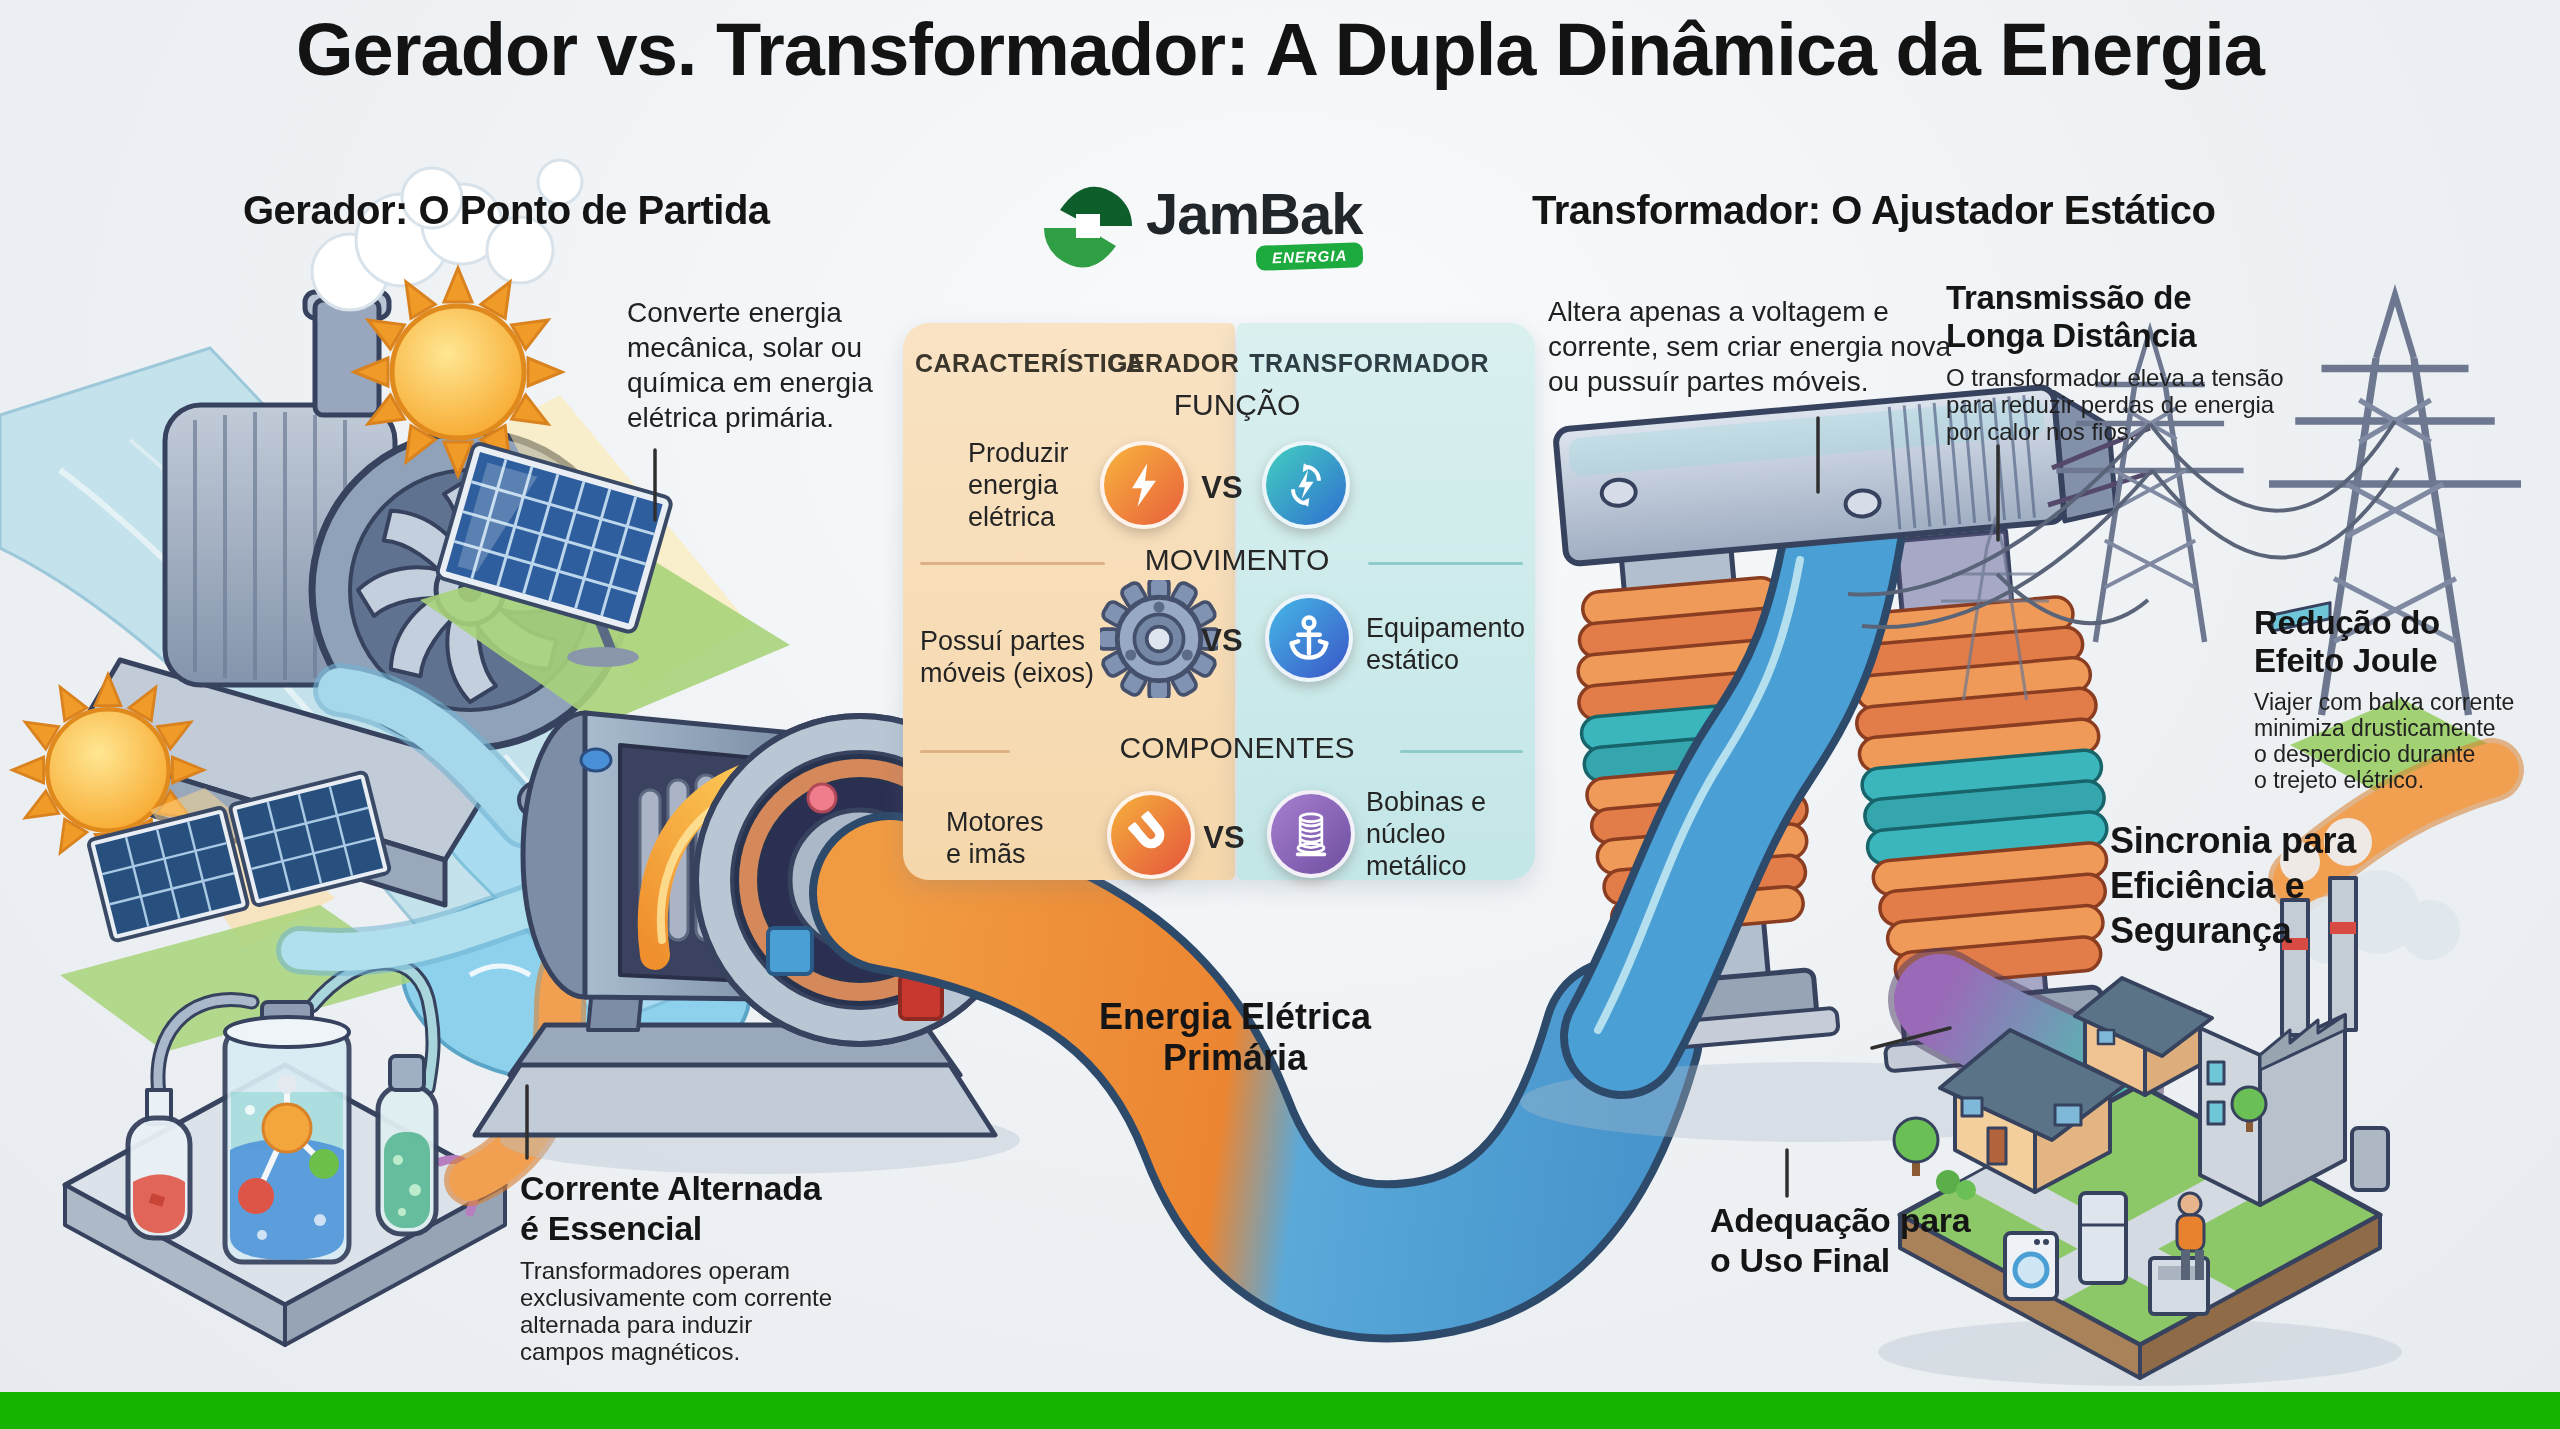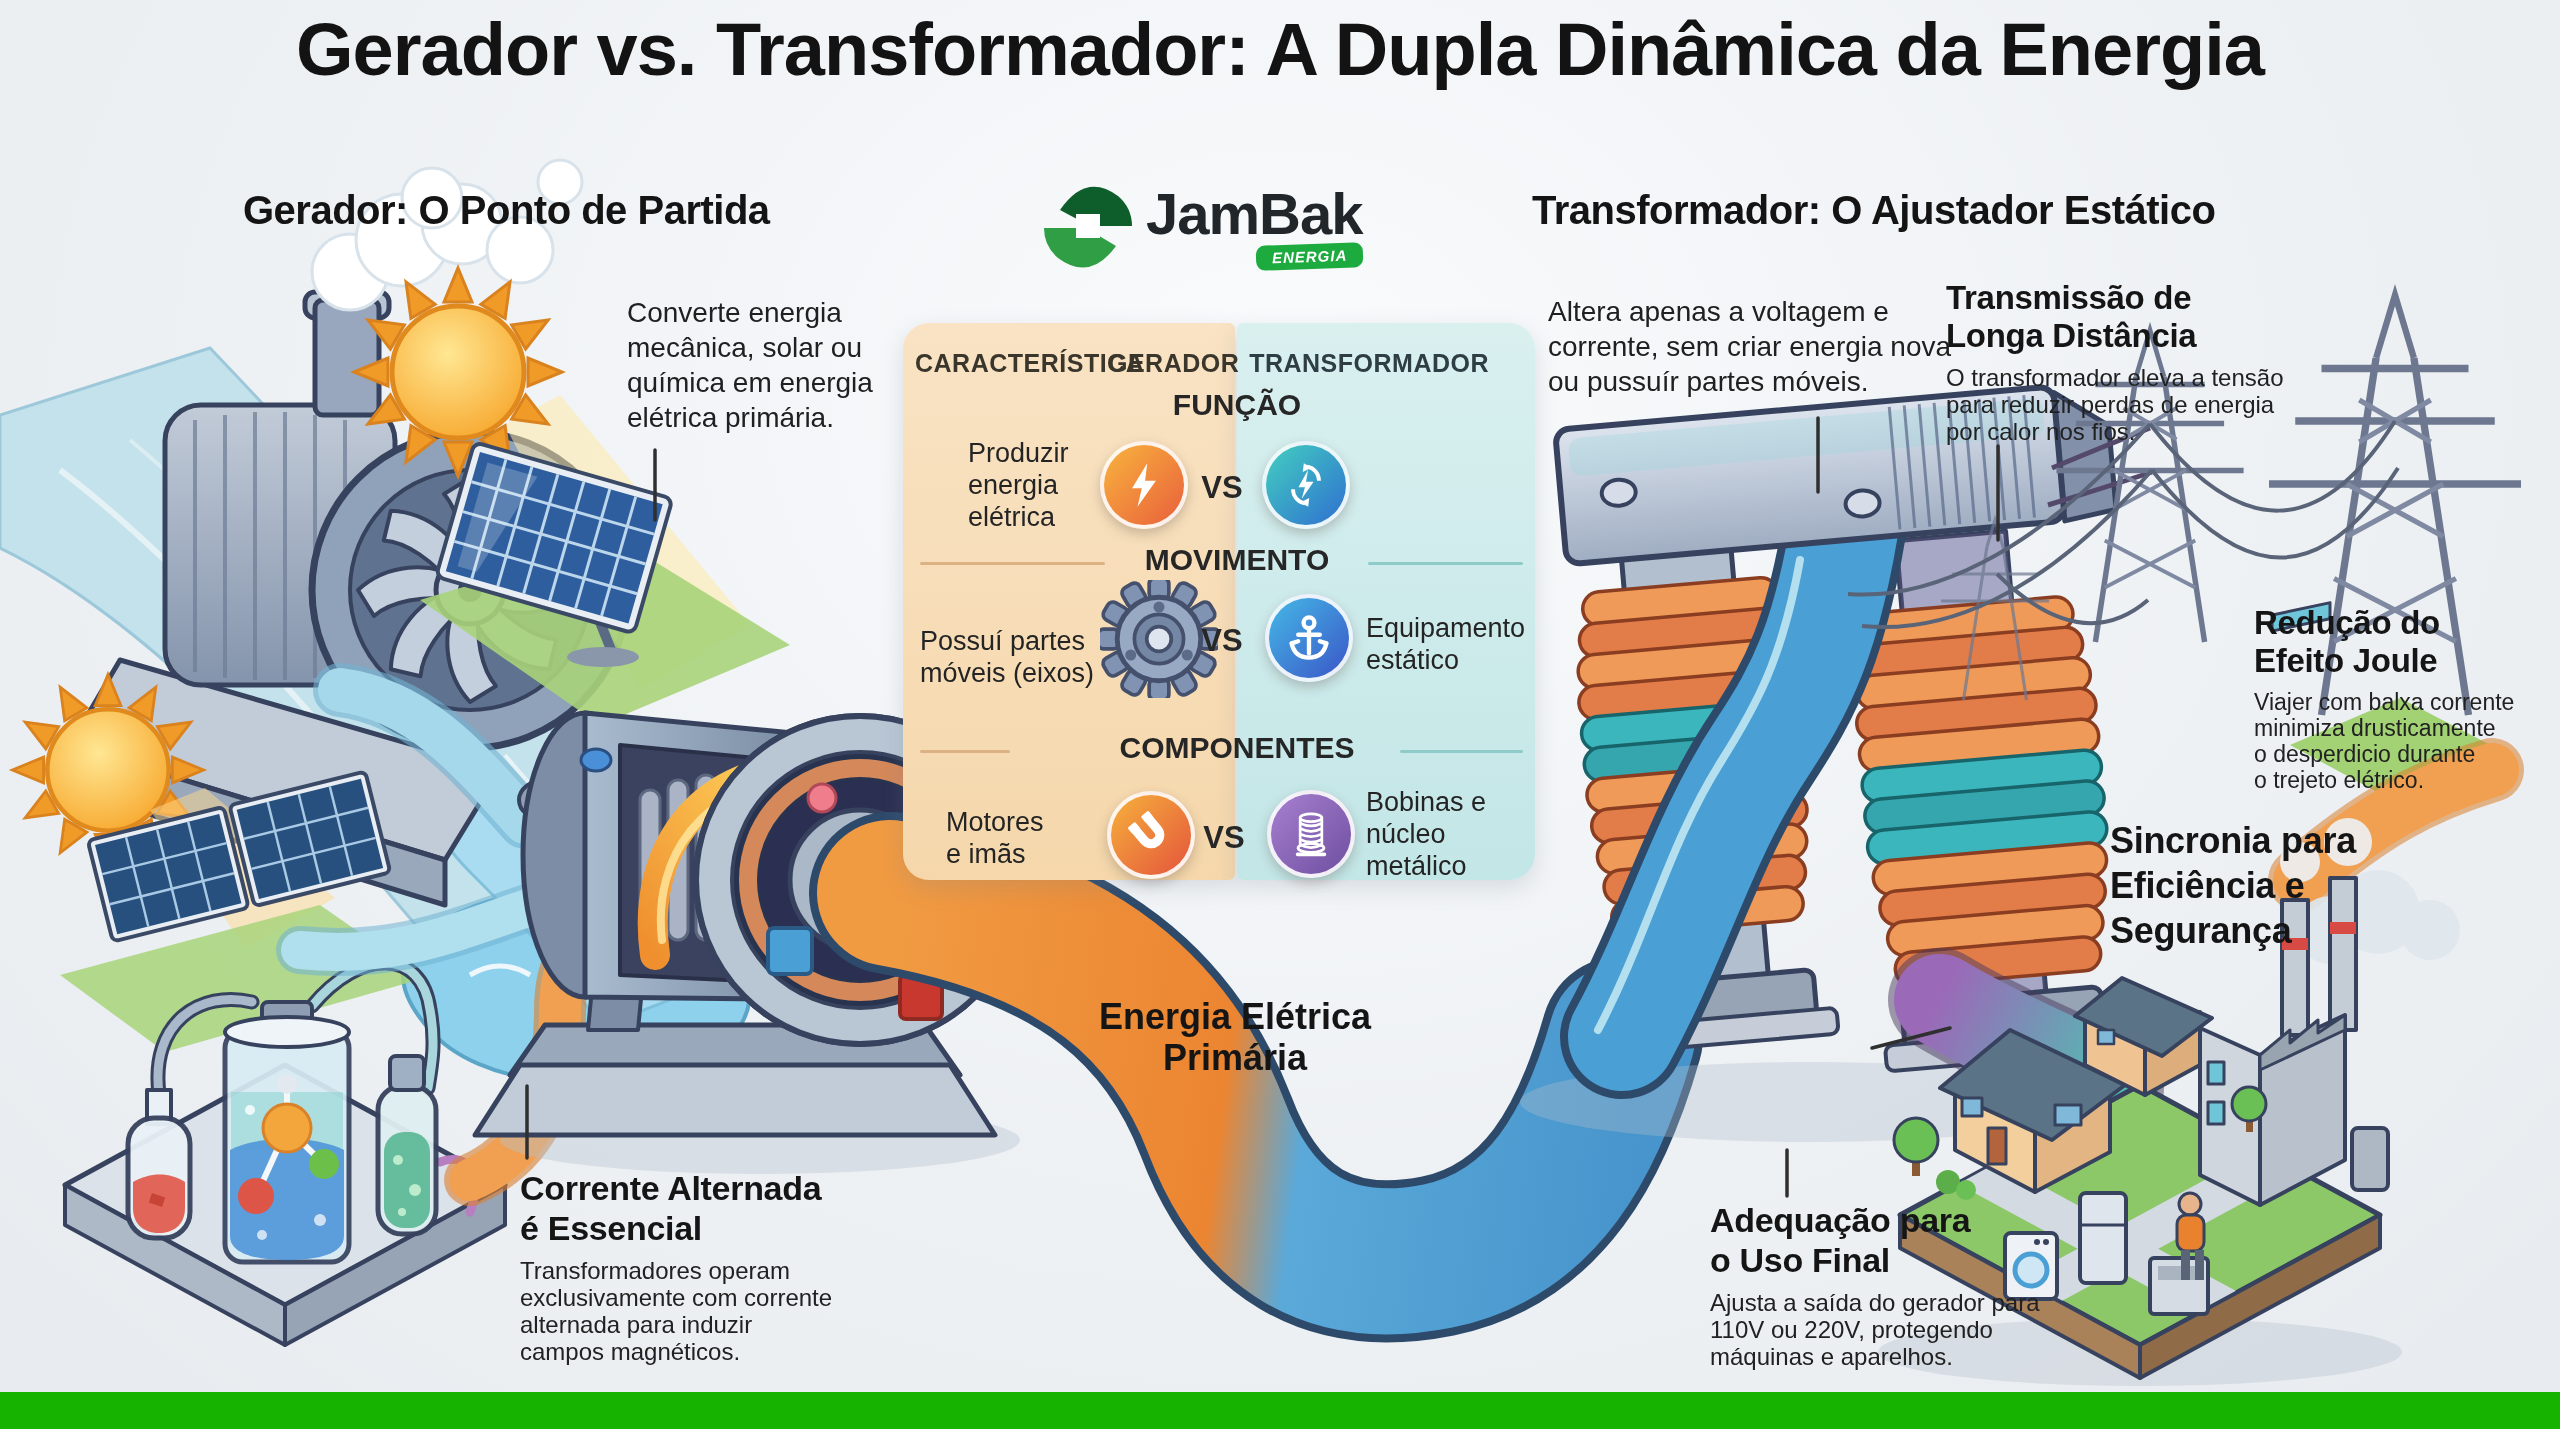--- a/index.html
+++ b/index.html
@@ -36,7 +36,7 @@
   .tcol-char{left:915px;top:349px;}
   .tcol-gen{left:1108px;top:349px;}
   .tcol-trf{left:1237px;top:349px;width:252px;text-align:right;color:#2f3e44;}
-  .tsec{position:absolute;left:1077px;width:320px;text-align:center;font-size:30px;font-weight:700;color:#262626;}
+  .tsec{position:absolute;left:1077px;width:320px;text-align:center;font-size:30px;font-weight:400;color:#262626;}
   .tsec-0{top:388px;} .tsec-1{top:543px;} .tsec-2{top:731px;}
   .tcell{position:absolute;font-size:27px;line-height:32px;white-space:pre-line;color:#242424;}
   .tcell.ctr{}

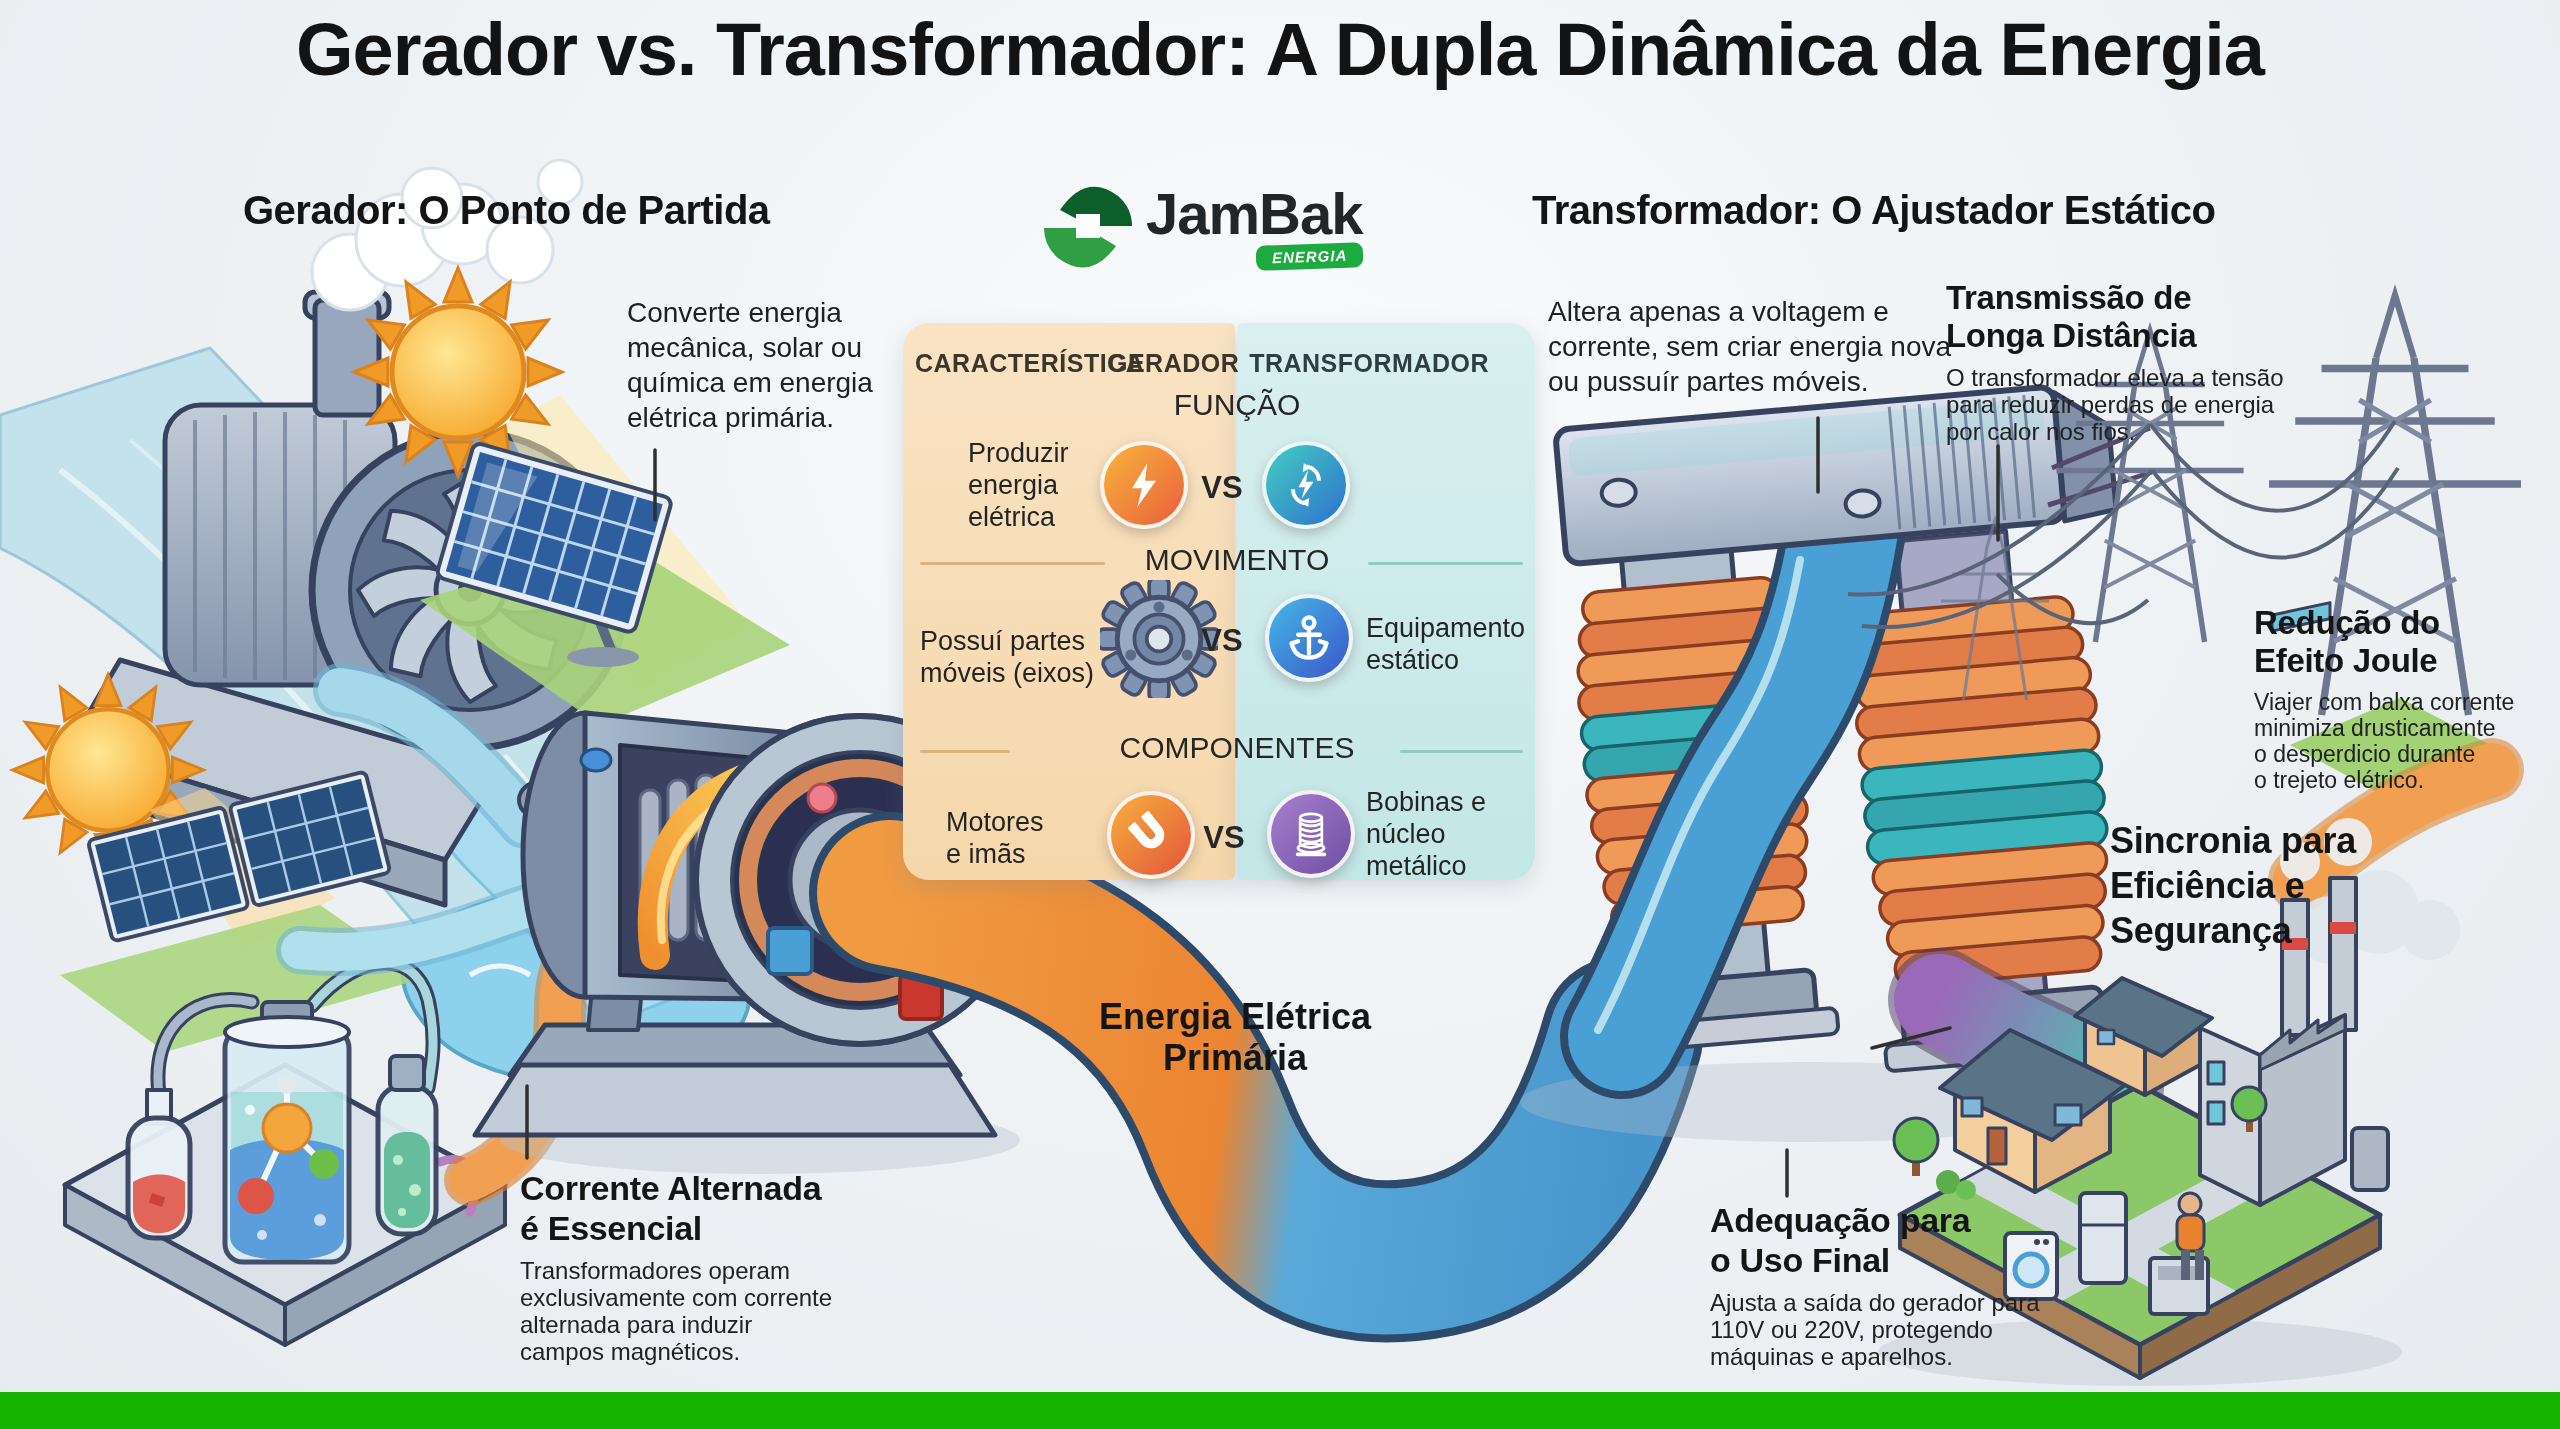--- a/index.html
+++ b/index.html
@@ -691,9 +691,6 @@
   <div class="callout co-adequacy">
     <h3>Adequação para
 o Uso Final</h3>
-    <p>Ajusta a saída do gerador para
-110V ou 220V, protegendo
-máquinas e aparelhos.</p>
   </div>
 
   <div class="callout co-ac">

